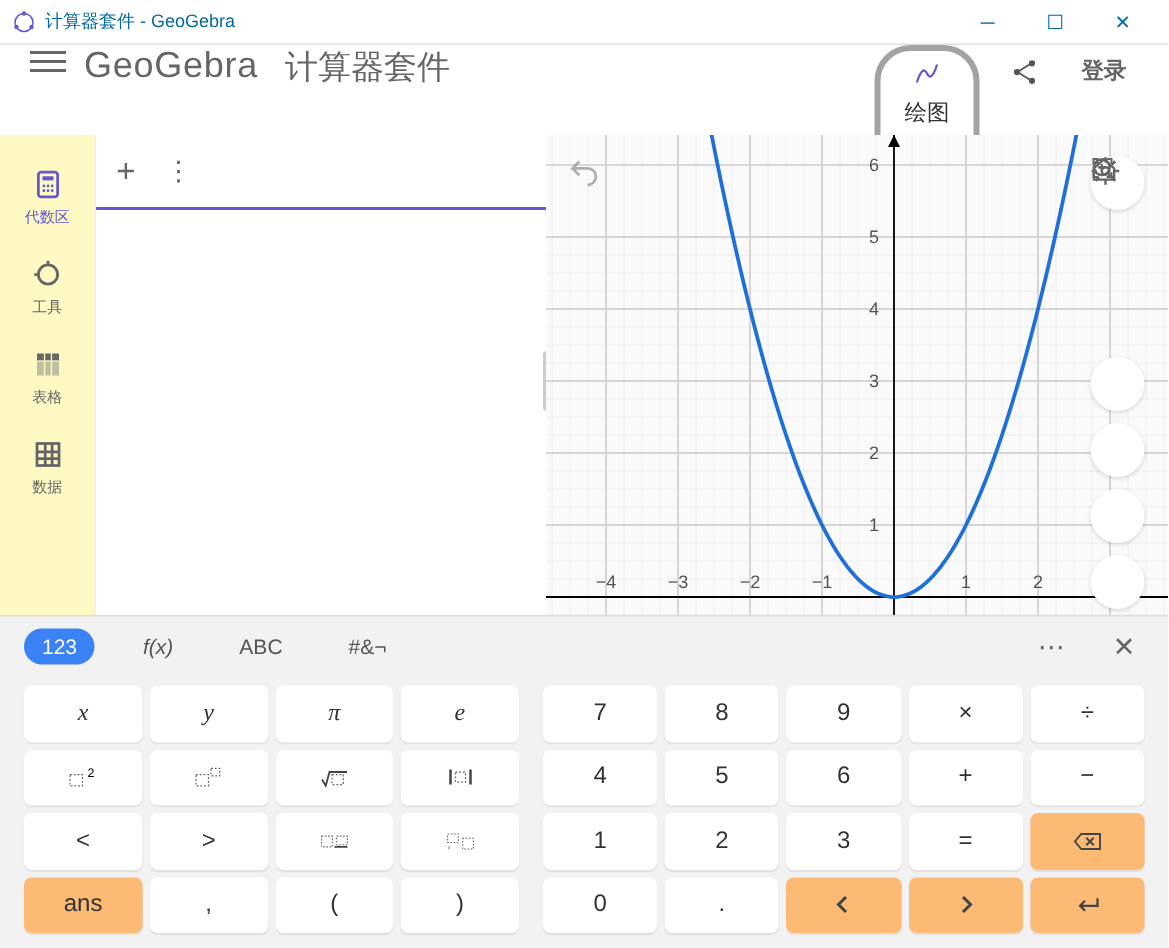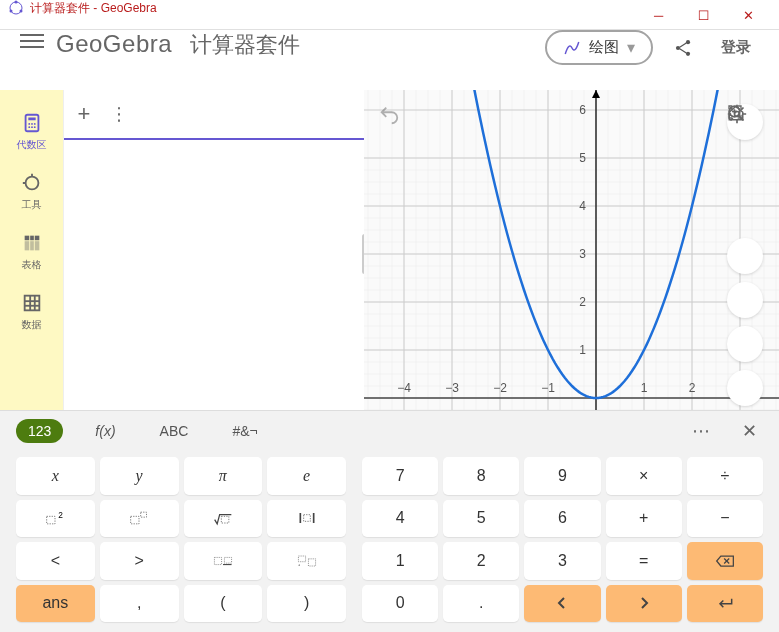--- a/index.html
+++ b/index.html
@@ -6,7 +6,7 @@
 body{width:779px;height:632px;background:#fff;overflow:hidden;display:flex;flex-direction:column;}
 
 
-.titlebar{height:30px;display:flex;align-items:flex-start;padding:0 8px;font-size:12px;color:#b91c1c;border-bottom:1px solid #e0e0e0;}
+.titlebar{height:30px;display:flex;align-items:center;padding:0 8px;font-size:12px;color:#0369a1;border-bottom:1px solid #e0e0e0;}
 .titlebar .icon{width:16px;height:16px;margin-right:6px;display:flex;align-items:center;justify-content:center;}
 .titlebar .spacer{flex:1;}
 .winbtn{width:45px;height:30px;display:flex;align-items:center;justify-content:center;cursor:pointer;font-size:13px;}

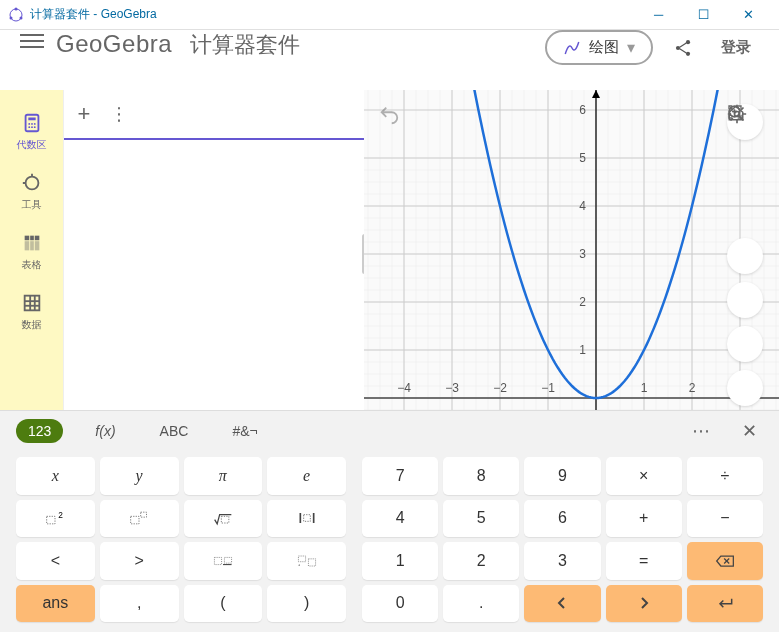--- a/index.html
+++ b/index.html
@@ -18,7 +18,7 @@
 .logo{font-size:24px;color:#666;letter-spacing:0.5px;}
 .logo .geo{font-weight:300;}
 .suite{font-size:22px;color:#666;margin-left:6px;}
-.mode-dropdown{display:flex;align-items:center;border:2px solid #a3a3a3;border-radius:24px;padding:6px 16px;gap:8px;cursor:pointer;}
+.mode-dropdown{display:flex;align-items:center;border:4px solid #a3a3a3;border-radius:24px;padding:6px 16px;gap:8px;cursor:pointer;flex-direction:column;}
 .mode-dropdown svg{width:18px;height:18px;}
 .mode-text{font-size:15px;color:#333;}
 .share-btn{cursor:pointer;padding:8px;}

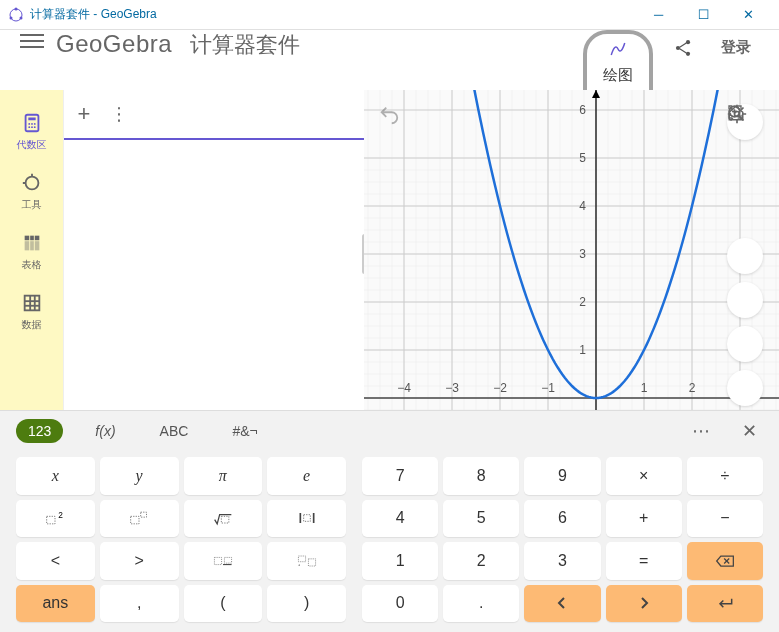--- a/index.html
+++ b/index.html
@@ -58,7 +58,7 @@
 .keyboard{height:222px;background:#f2f2f2;border-top:1px solid #ddd;display:flex;flex-direction:column;}
 .kb-tabs{height:40px;display:flex;align-items:center;padding:0 16px;gap:20px;}
 .kb-tab{padding:4px 12px;border-radius:14px;font-size:14px;color:#555;cursor:pointer;font-style:italic;}
-.kb-tab.active{background:#4d7c0f;color:#fff;font-style:normal;}
+.kb-tab.active{background:#3b82f6;color:#fff;font-style:normal;}
 .kb-tab.fx{font-style:italic;}
 .kb-tab.abc,.kb-tab.sym{font-style:normal;}
 .kb-tabs .spacer{flex:1;}

